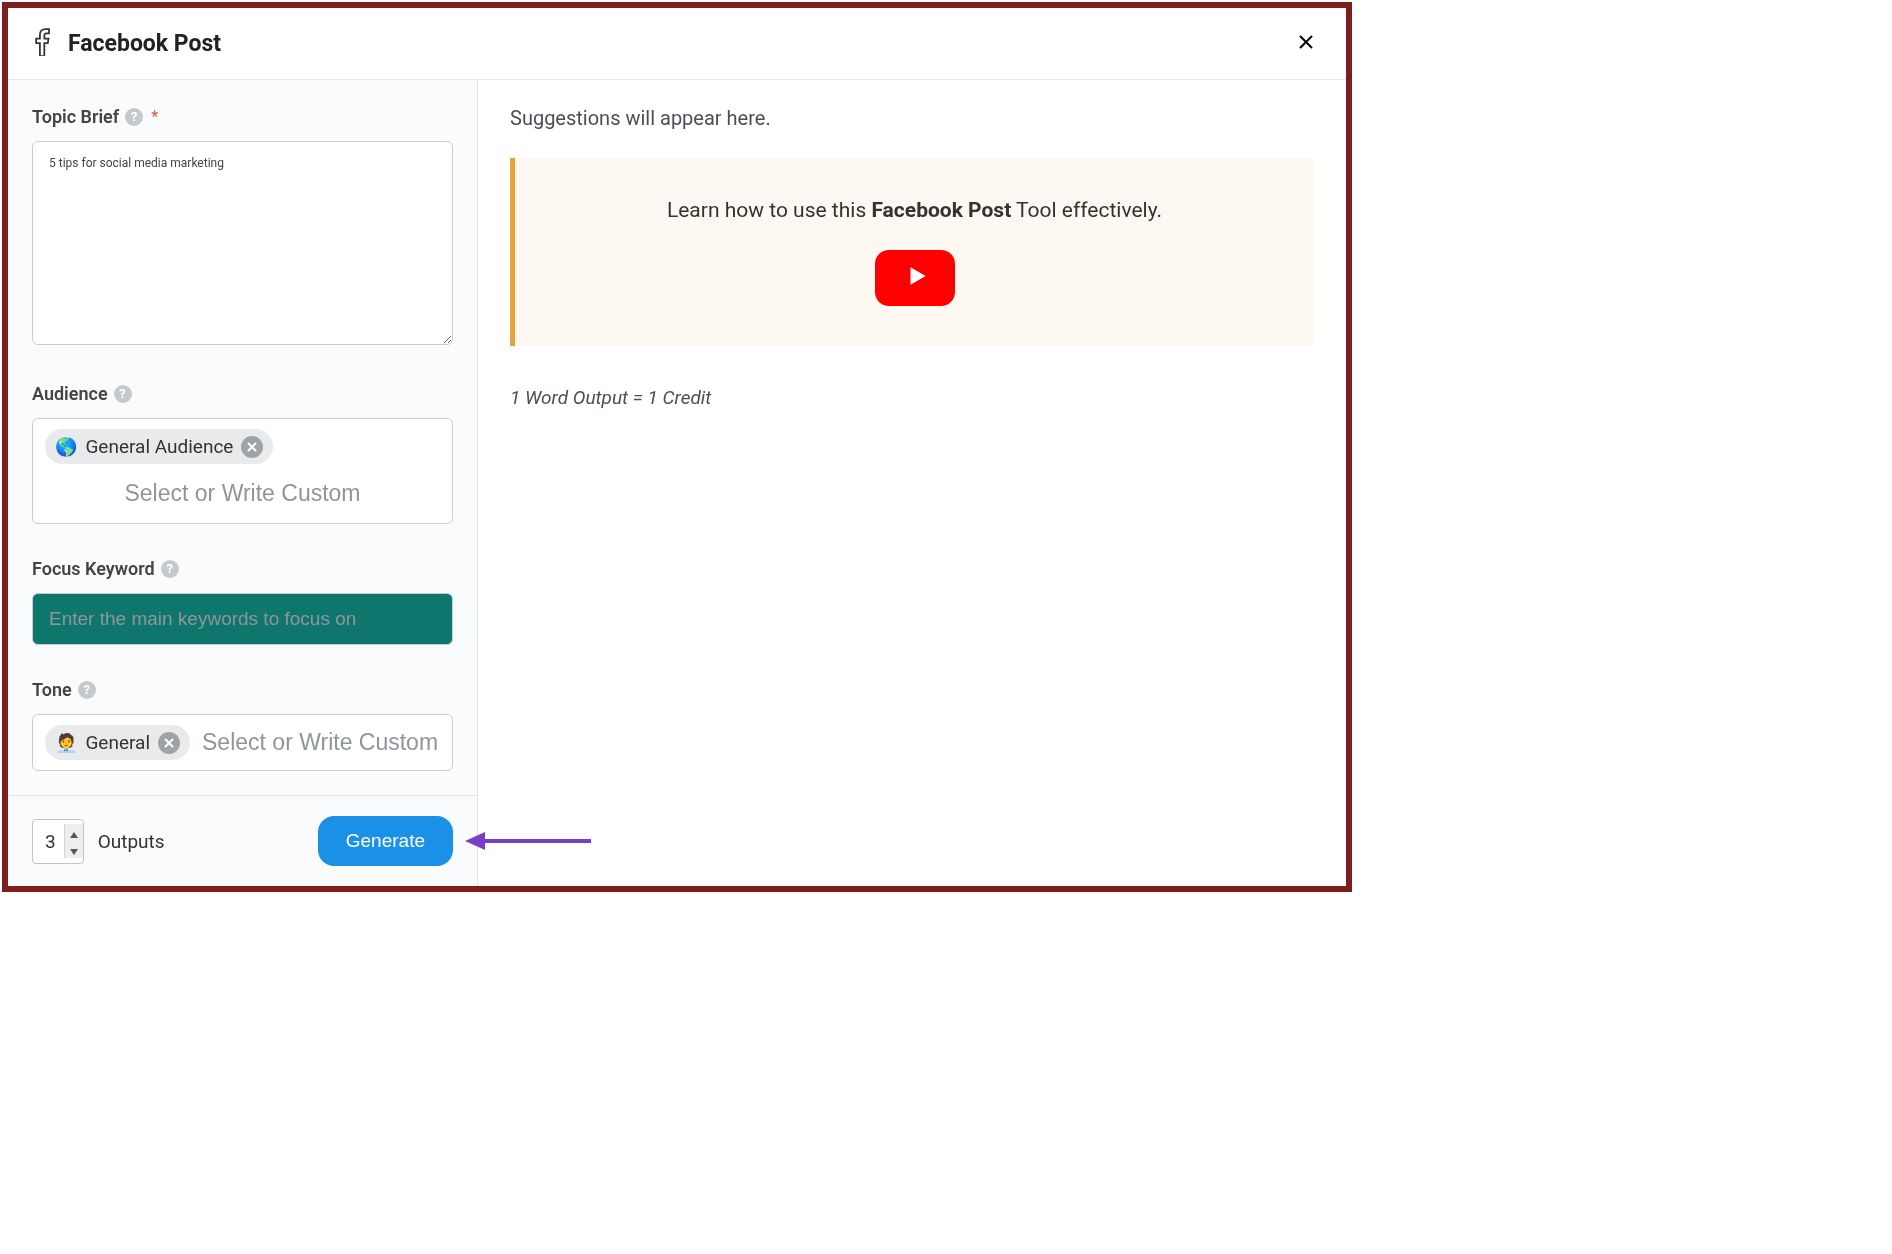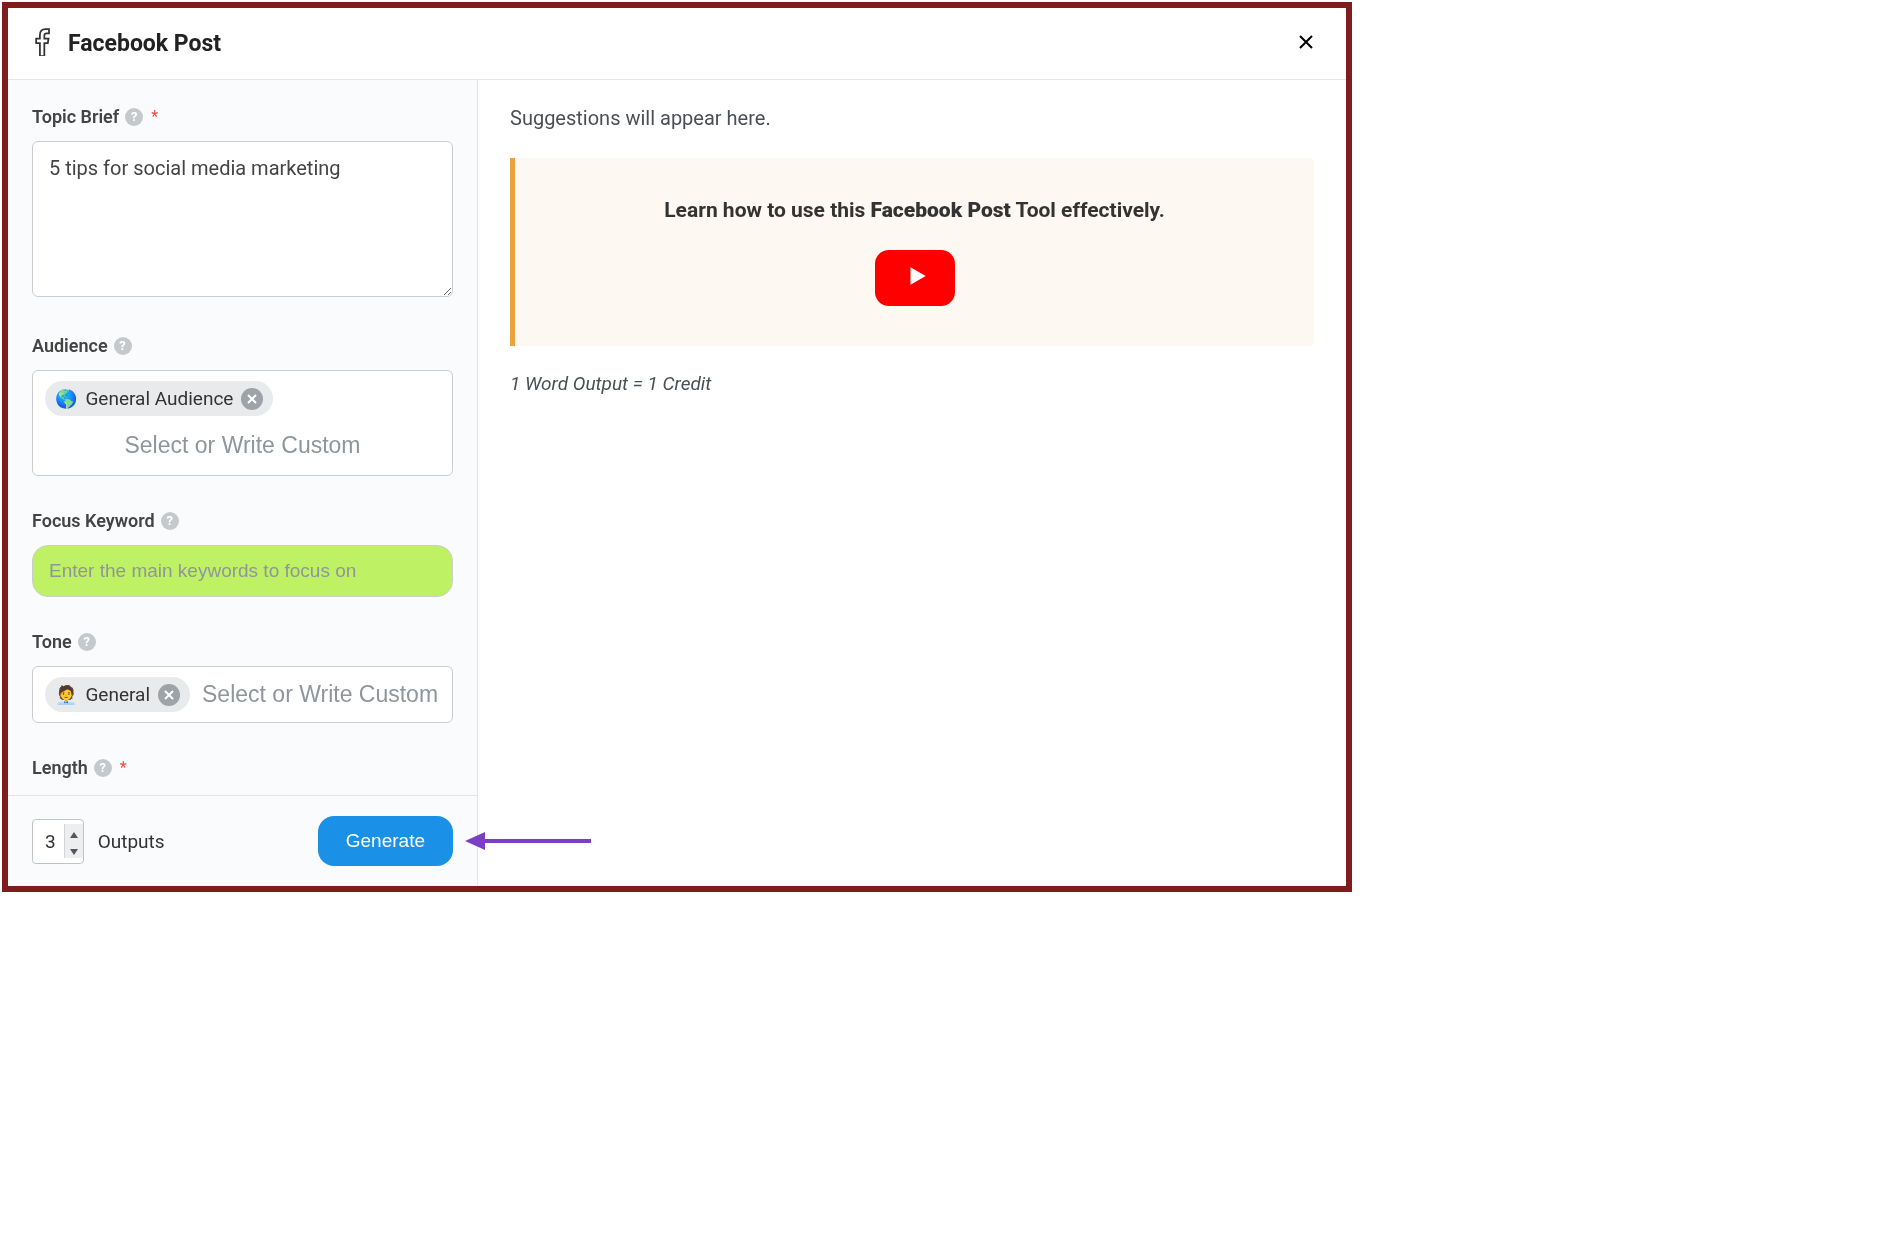--- a/index.html
+++ b/index.html
@@ -22,7 +22,7 @@
 .help { width: 18px; height: 18px; border-radius: 50%; background: #c5c9cc; color: #fff; font-size: 13px; font-weight: bold; display: inline-flex; align-items: center; justify-content: center; }
 .req { color: #e74c3c; font-size: 16px; margin-left: 2px; }
 
-textarea.topic { width: 100%; height: 156px; padding: 14px 16px; font-size: 20px; border: 1px solid #c9cdd1; border-radius: 6px; resize: both; background: #fff; font-family: inherit; color: #444; }
+textarea.topic { width: 100%; height: 204px; padding: 14px 16px; font-size: 12px; border: 1px solid #c9cdd1; border-radius: 6px; resize: both; background: #fff; font-family: inherit; color: #444; }
 
 .tagbox { width: 100%; border: 1px solid #c9cdd1; border-radius: 6px; background: #fff; padding: 10px 12px; display: flex; flex-wrap: wrap; gap: 10px; align-items: center; }
 .tagbox.single { padding: 8px 12px; }

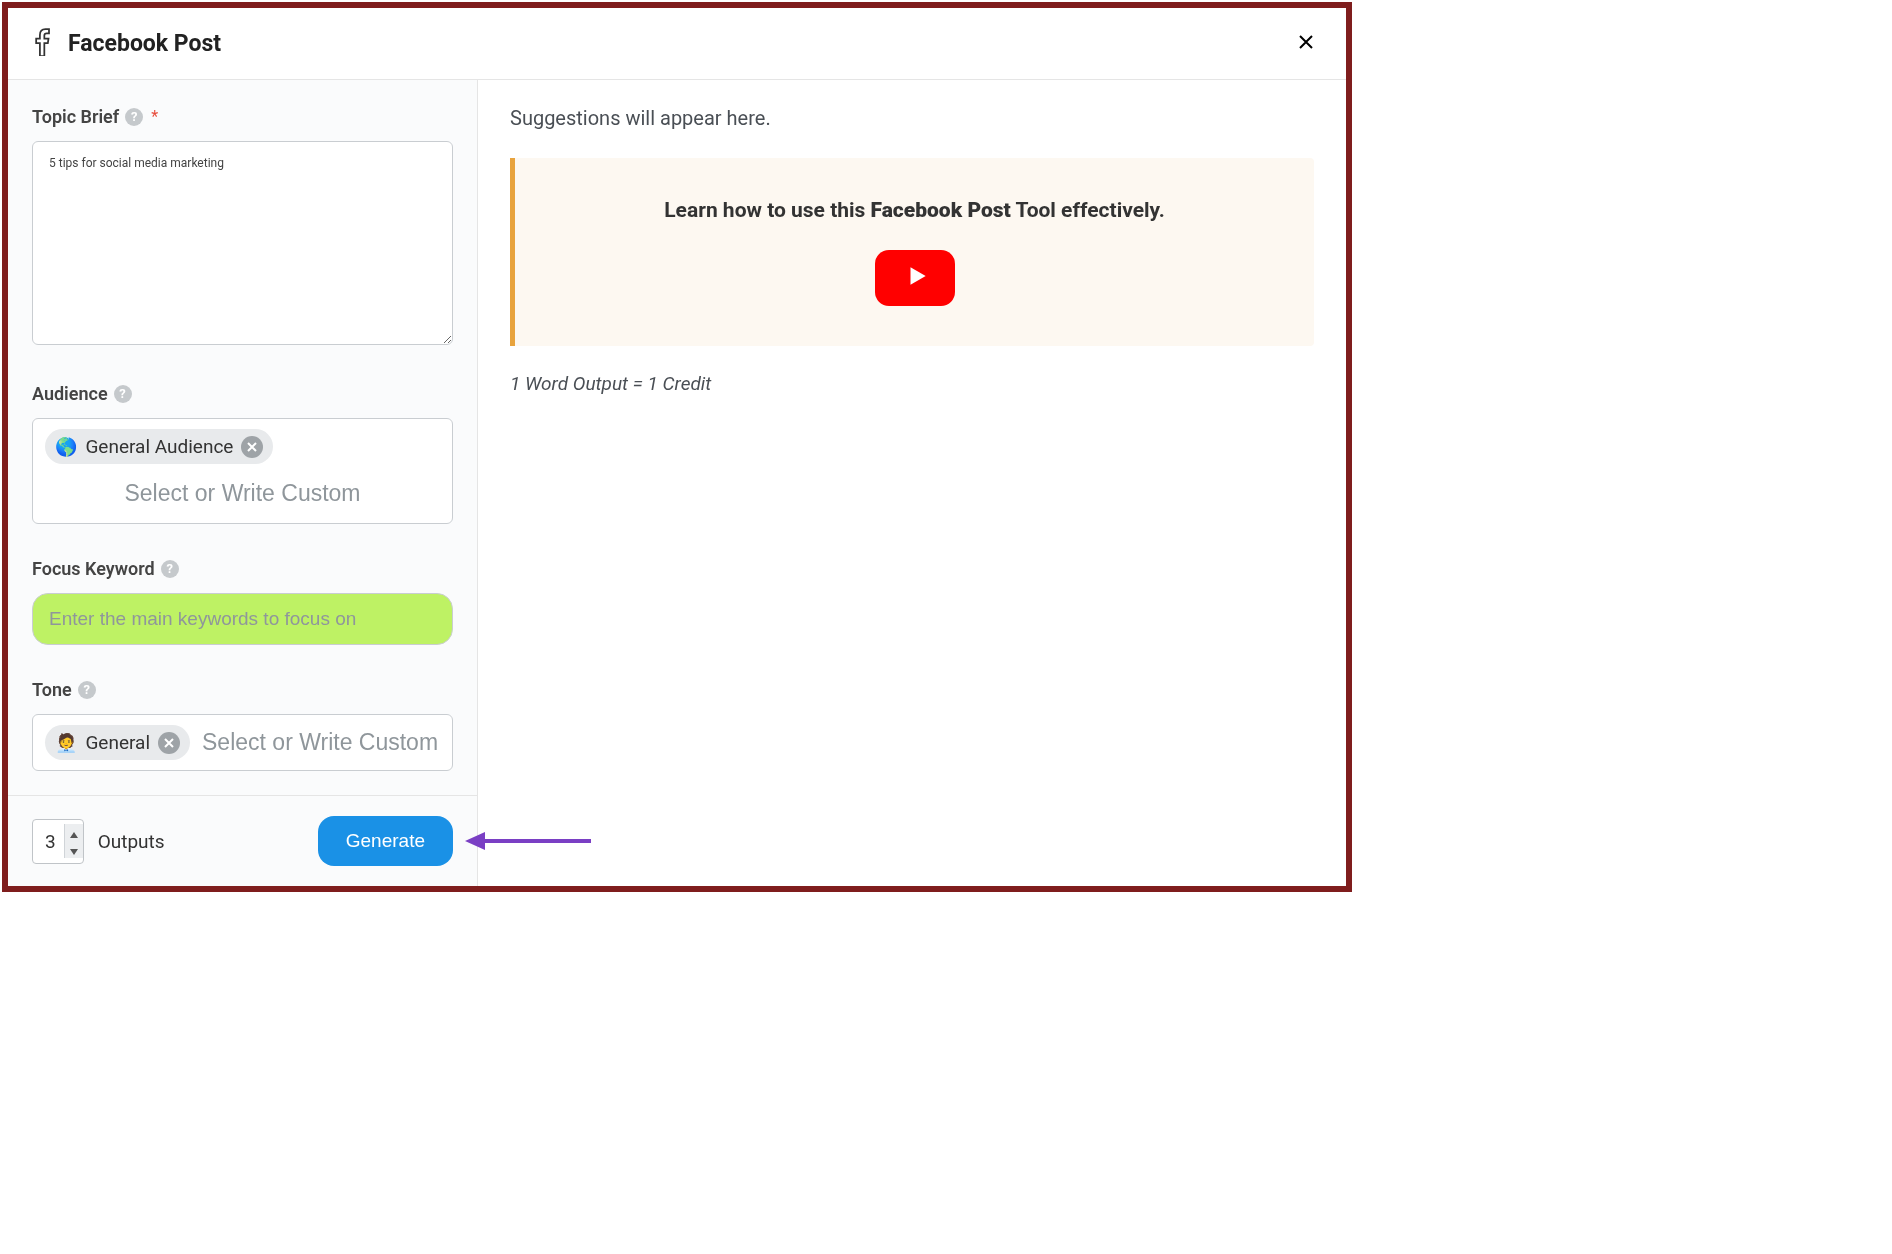--- a/index.html
+++ b/index.html
@@ -52,7 +52,7 @@
 
 .out-title { font-size: 25px; font-weight: 700; color: #222; margin-bottom: 22px; }
 .out-sub { font-size: 20px; color: #4a4f55; margin-bottom: 28px; }
-.banner { border-left: 5px solid #e8a33d; background: #fdf8f1; padding: 40px 30px 40px 30px; text-align: center; border-radius: 0 4px 4px 0; margin-bottom: 26px; font-weight: bold; }
+.banner { border-left: 5px solid #e8a33d; background: #fdf8f1; padding: 40px 30px 40px 30px; text-align: center; border-radius: 0 4px 4px 0; margin-bottom: 40px; }
 .banner-text { font-size: 21px; color: #333; margin-bottom: 28px; }
 .yt { width: 80px; height: 56px; background: #ff0000; border-radius: 14px; margin: 0 auto; display: flex; align-items: center; justify-content: center; cursor: pointer; }
 .yt svg { width: 26px; height: 26px; fill: #fff; margin-left: 4px; }

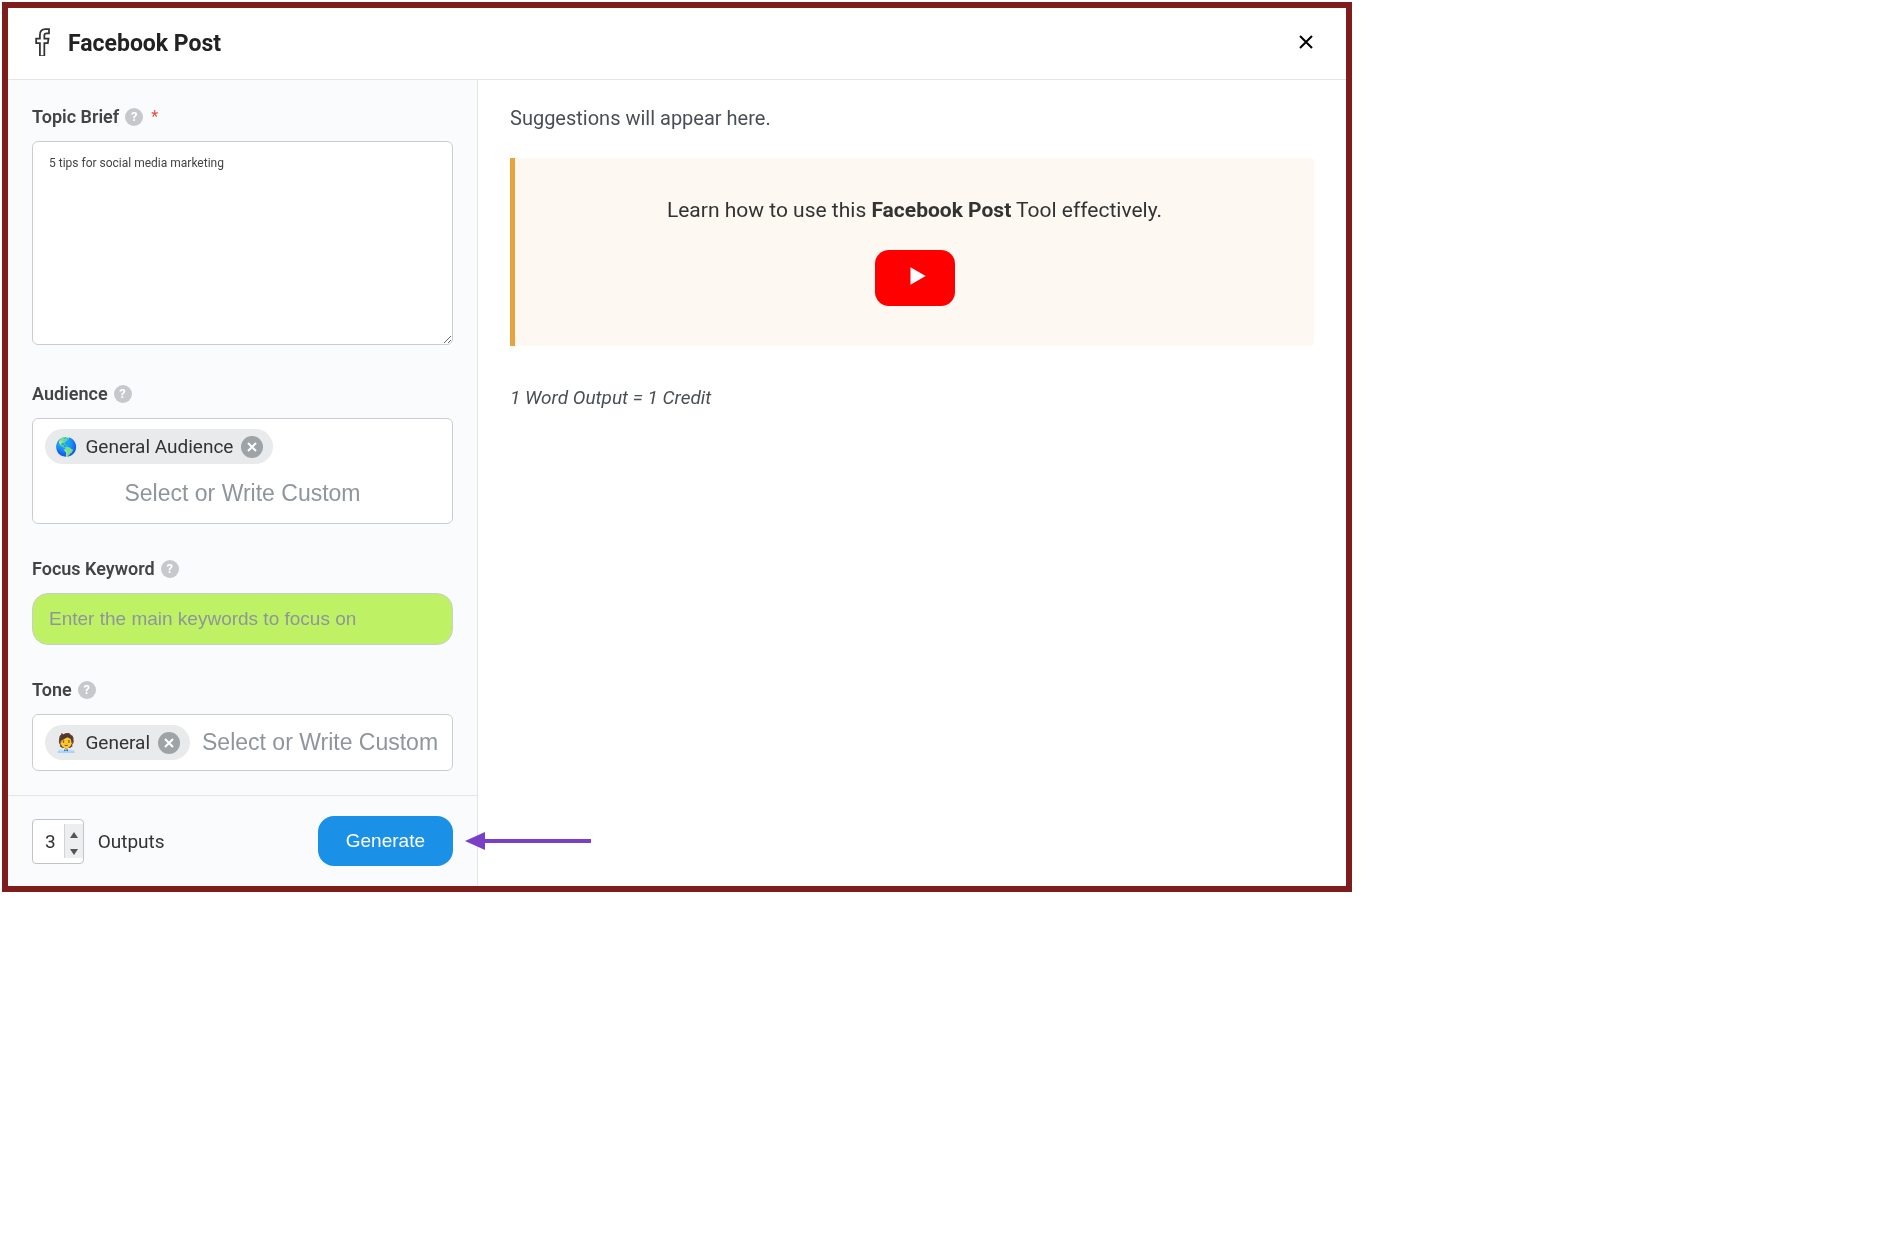--- a/index.html
+++ b/index.html
@@ -34,7 +34,7 @@
 .tag-input::placeholder { color: #8f969b; }
 .tagbox.stacked .tag-input { width: 100%; }
 
-input.keyword { width: 100%; padding: 14px 16px; font-size: 19px; border: 1px solid #c9cdd1; border-radius: 16px; background: #bef264; }
+input.keyword { width: 100%; padding: 14px 16px; font-size: 19px; border: 1px solid #c9cdd1; border-radius: 6px; background: #0f766e; }
 input.keyword::placeholder { color: #8f969b; }
 
 .footer { border-top: 1px solid #e5e5e5; padding: 20px 24px; display: flex; align-items: center; gap: 14px; background: #fafbfc; position: relative; }

